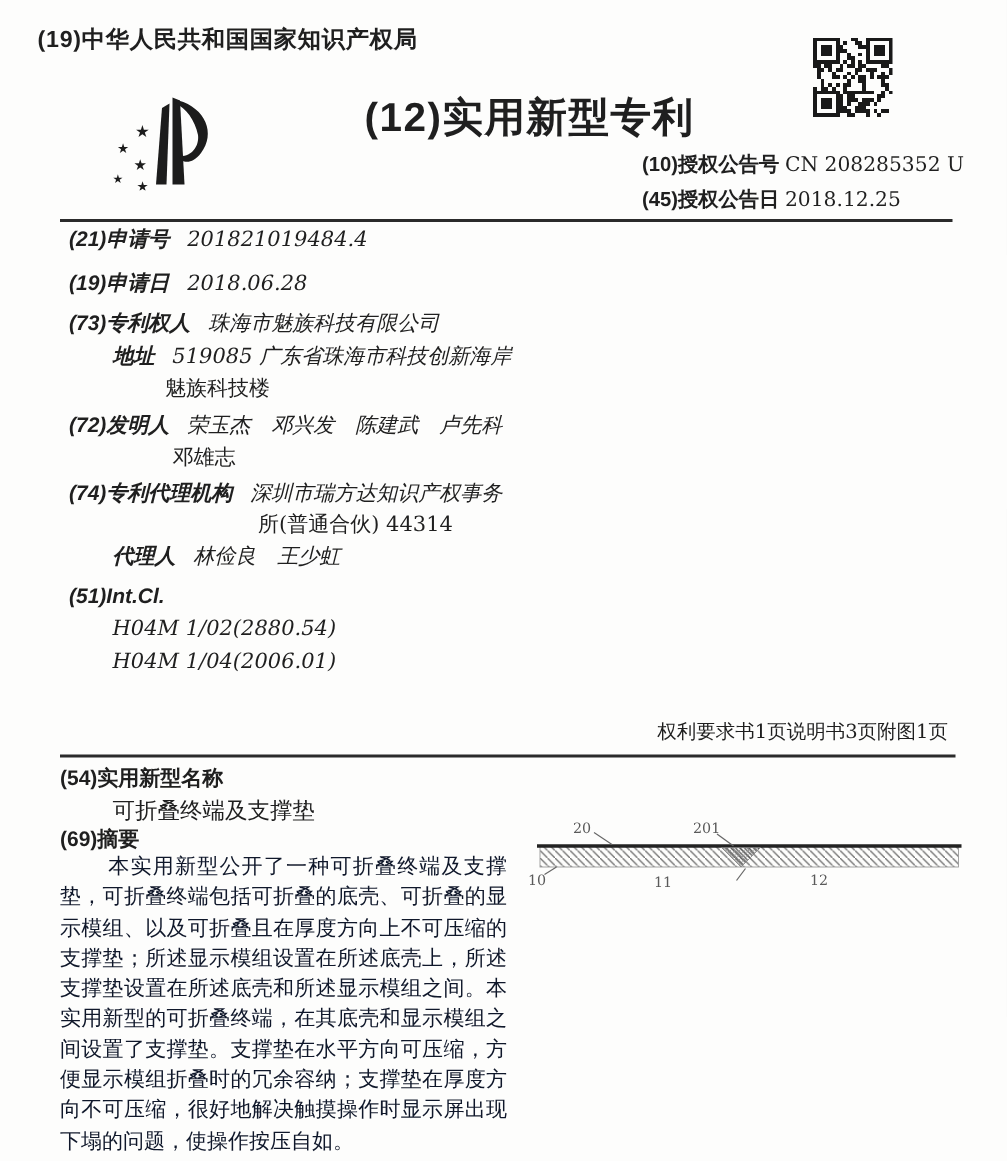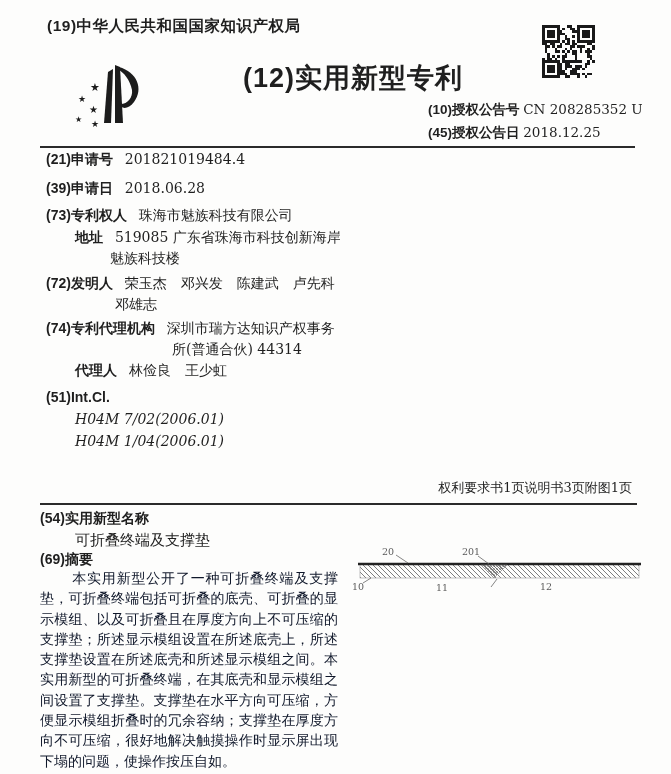--- a/index.html
+++ b/index.html
@@ -11,7 +11,7 @@
   .page{position:absolute;inset:0;background:#fdfdfc;}
   .abs{position:absolute;}
   .hei{font-family:"Liberation Sans",sans-serif;font-weight:700;}
-  .office-title{left:47px;top:16px;font-size:15.5px;letter-spacing:0.5px;}
+  .office-title{left:25px;top:16px;font-size:15.5px;letter-spacing:0.5px;}
   .doc-type{left:243px;top:60px;font-size:27px;letter-spacing:1px;}
   .pub-row{left:428px;font-size:13.5px;white-space:nowrap;}
   .pub-row .lab{font-weight:700;}

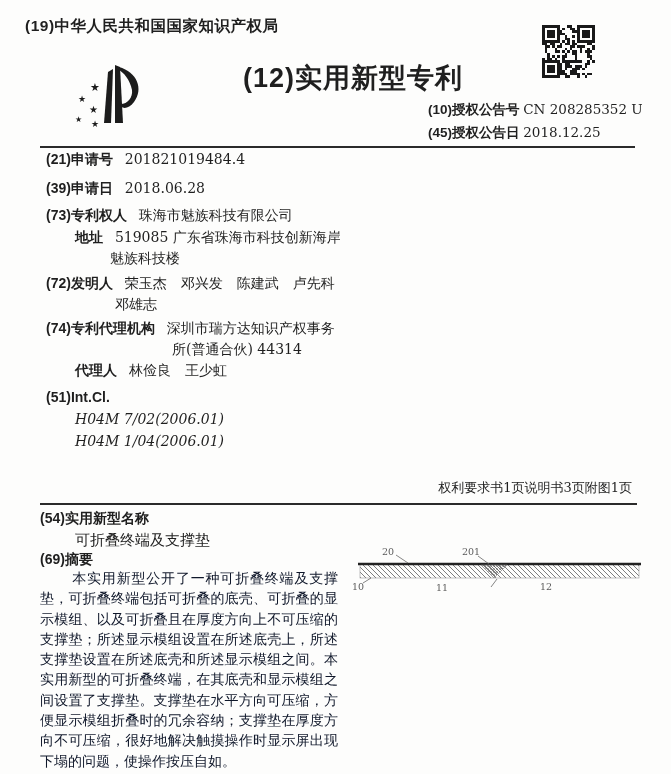--- a/index.html
+++ b/index.html
@@ -17,7 +17,7 @@
   .pub-row .lab{font-weight:700;}
   .pub-row .val{font-family:"DejaVu Serif","Liberation Serif",serif;margin-left:0;}
   .rule{position:absolute;background:#2b2b2b;height:2px;}
-  .brow{position:absolute;font-size:14px;white-space:nowrap;}
+  .brow{position:absolute;font-size:14px;white-space:nowrap;font-style:italic;}
   .brow .lab{font-weight:700;}
   .brow .val{font-family:"DejaVu Serif","Liberation Serif",serif;margin-left:8px;}
   .cont{position:absolute;font-size:14px;font-family:"DejaVu Serif","Liberation Serif",serif;white-space:nowrap;}

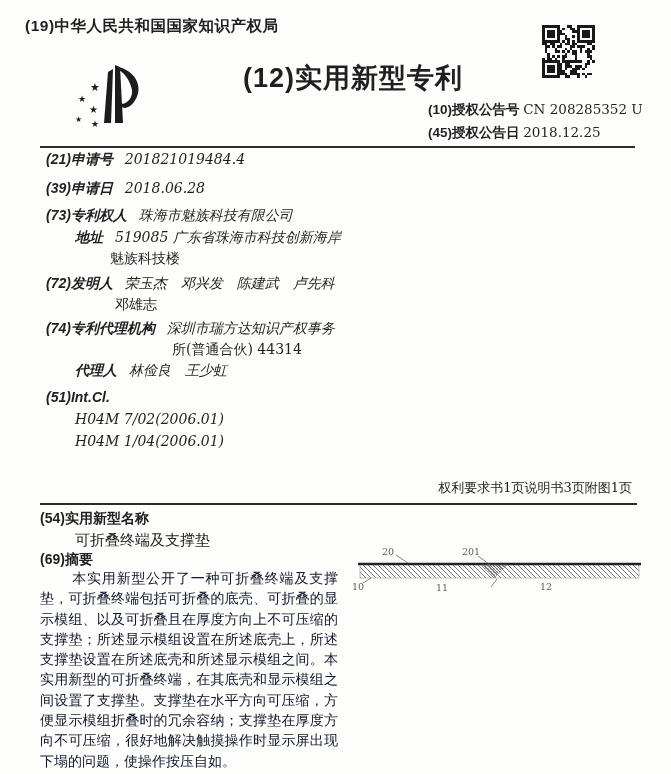--- a/index.html
+++ b/index.html
@@ -306,7 +306,7 @@
   </div>
 
   <div class="brow" style="left:46px;top:180px">
-    <span class="lab">(39)申请日</span>
+    <span class="lab">(19)申请日</span>
     <span class="val">2018.06.28</span>
   </div>
 

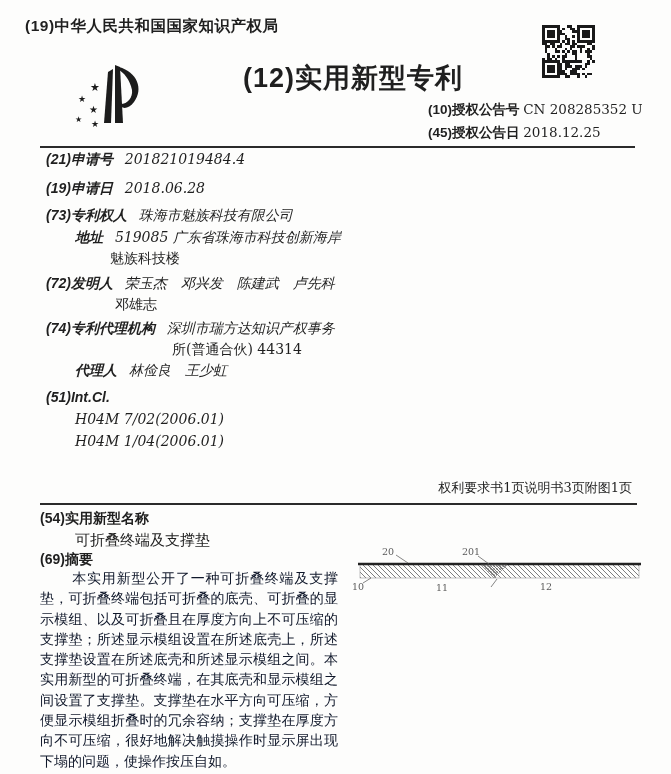--- a/index.html
+++ b/index.html
@@ -339,7 +339,7 @@
   <div class="brow" style="left:46px;top:389px">
     <span class="lab">(51)Int.Cl.</span>
   </div>
-  <div class="cont ipc" style="left:75px;top:411px">H04M 7/02(2006.01)</div>
+  <div class="cont ipc" style="left:75px;top:411px">H04M 1/02(2880.54)</div>
   <div class="cont ipc" style="left:75px;top:433px">H04M 1/04(2006.01)</div>
 
   <div class="abs pages-info">

